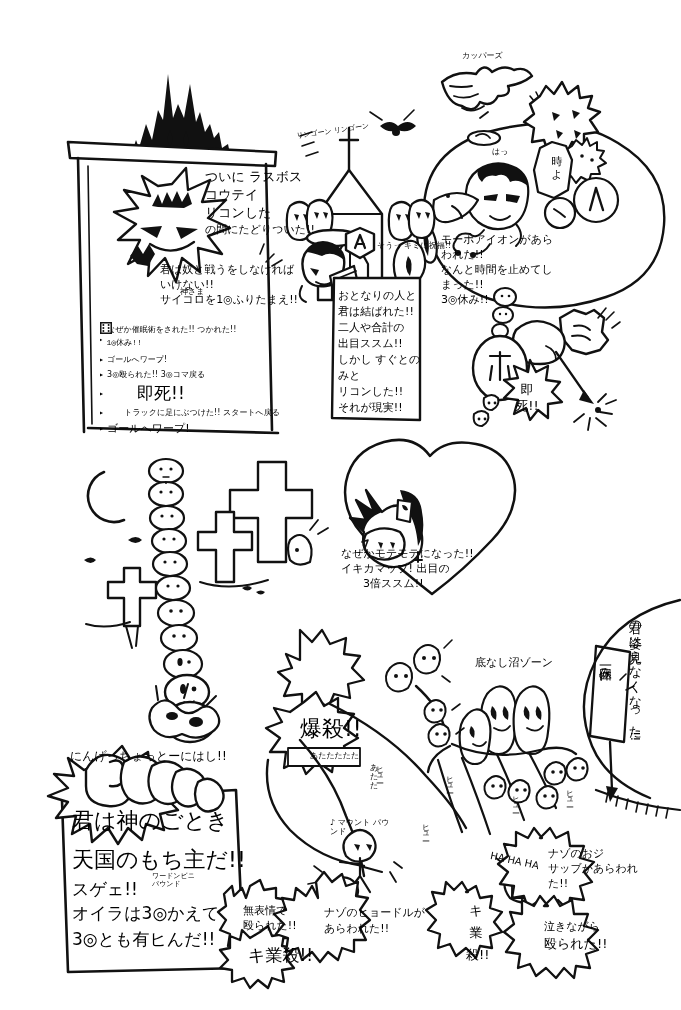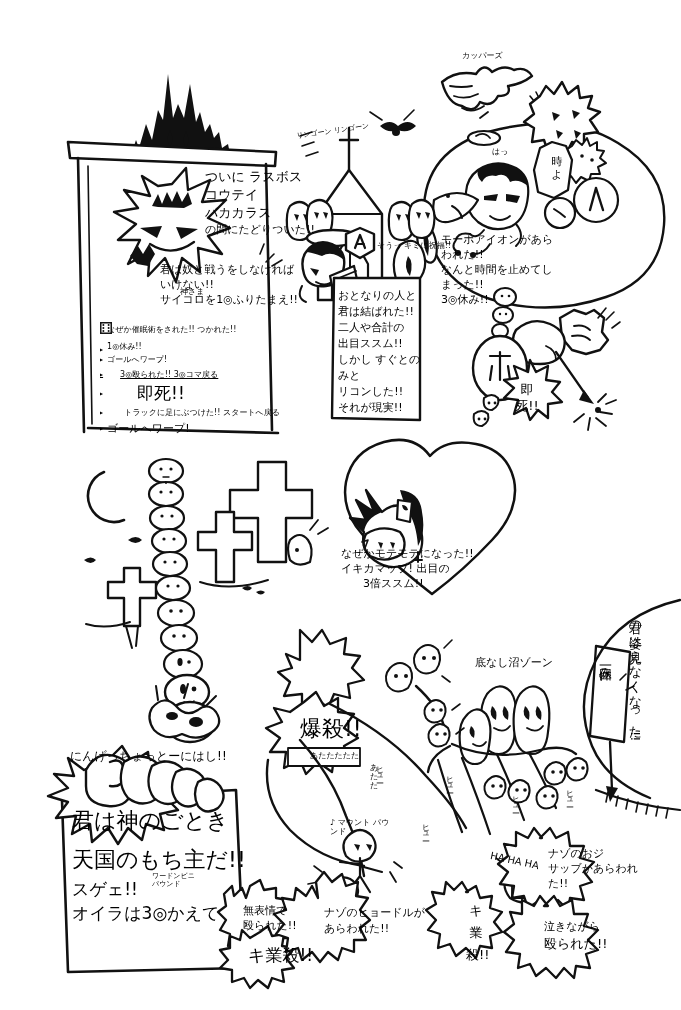--- a/index.html
+++ b/index.html
@@ -472,7 +472,7 @@
 <div style="position:absolute;left:205px;top:168px;width:110px;">
   <div class="tm">ついに ラスボス</div>
   <div class="tm">コウテイ</div>
-  <div class="tm">バカカラス</div>
+  <div class="tm">リコンした</div>
   <div class="t">の間にたどりついた!!</div>
 </div>
 

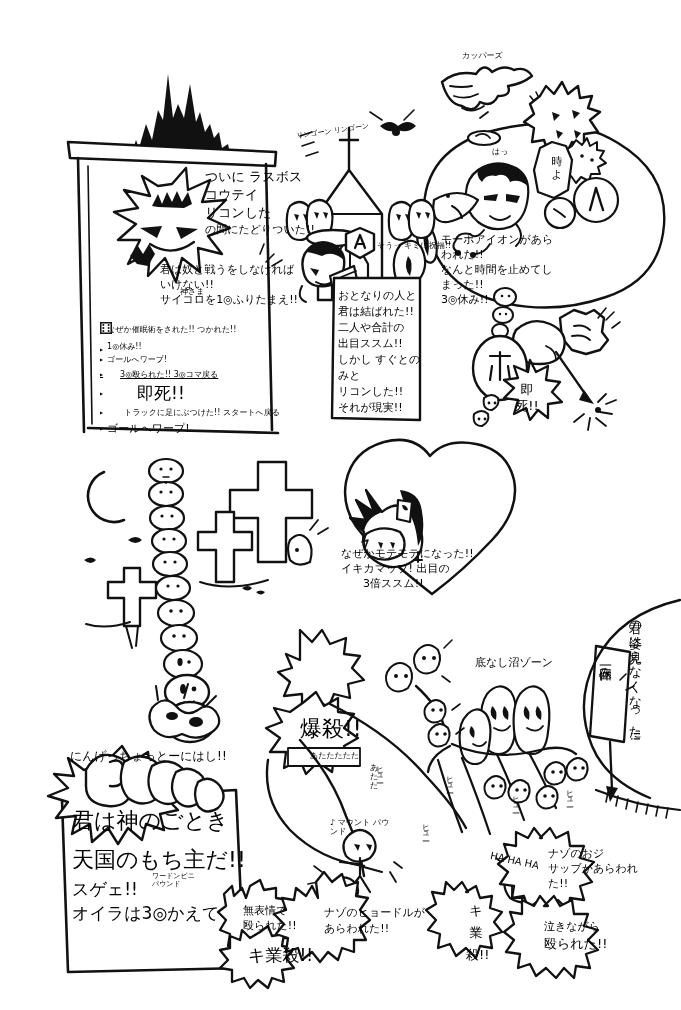--- a/index.html
+++ b/index.html
@@ -493,7 +493,7 @@
     <span style="font-size:4px">▶</span>
     <span class="ts">なぜか催眠術をされた!! つかれた!!</span>
   </div>
-  <div style="display:flex;align-items:flex-end;gap:4px;height:15px;">
+  <div style="display:flex;align-items:flex-start;gap:4px;height:15px;font-family:Liberation Mono, monospace;">
     <svg width="12" height="12" viewBox="0 0 12 12">
           <rect x="0.8" y="0.8" width="10.4" height="10.4" fill="#fff" stroke="#111" stroke-width="1.4"></rect>
           <circle cx="3.6" cy="3.6" r="1.2" fill="#111"></circle>

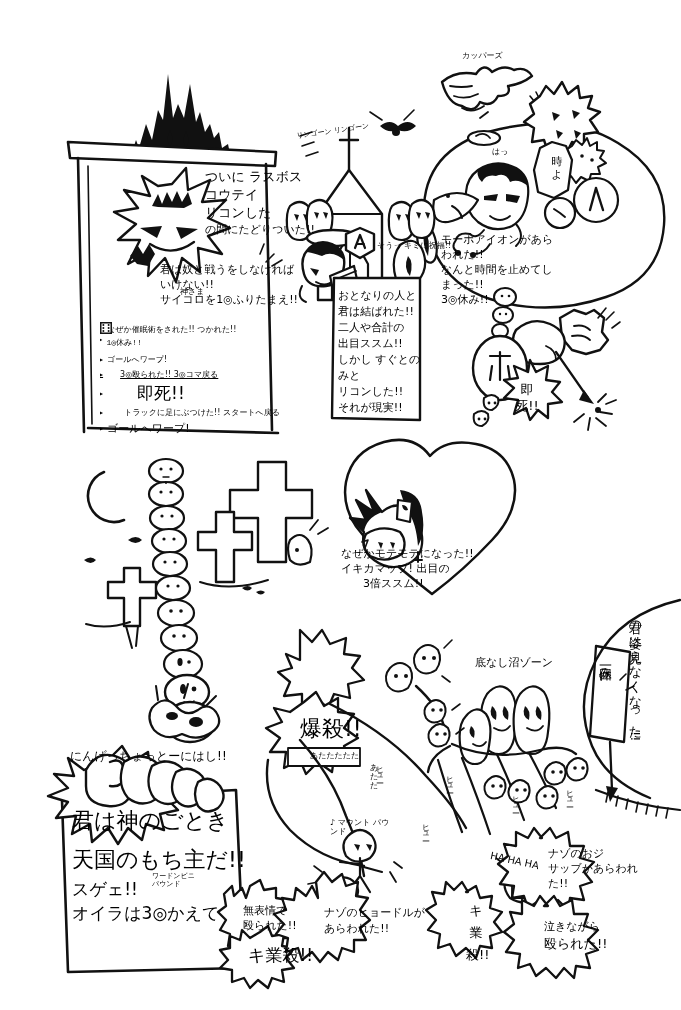--- a/index.html
+++ b/index.html
@@ -512,7 +512,7 @@
     <span style="font-size:4px">▶</span>
     <span class="ts">ゴールへワープ!</span>
   </div>
-  <div style="display:flex;align-items:center;gap:17px;height:15px;text-decoration:underline;">
+  <div style="display:flex;align-items:center;gap:4px;height:15px;">
     <svg width="12" height="12" viewBox="0 0 12 12">
           <rect x="0.8" y="0.8" width="10.4" height="10.4" fill="#fff" stroke="#111" stroke-width="1.4"></rect>
           <circle cx="3.6" cy="3.6" r="1.1" fill="#111"></circle>

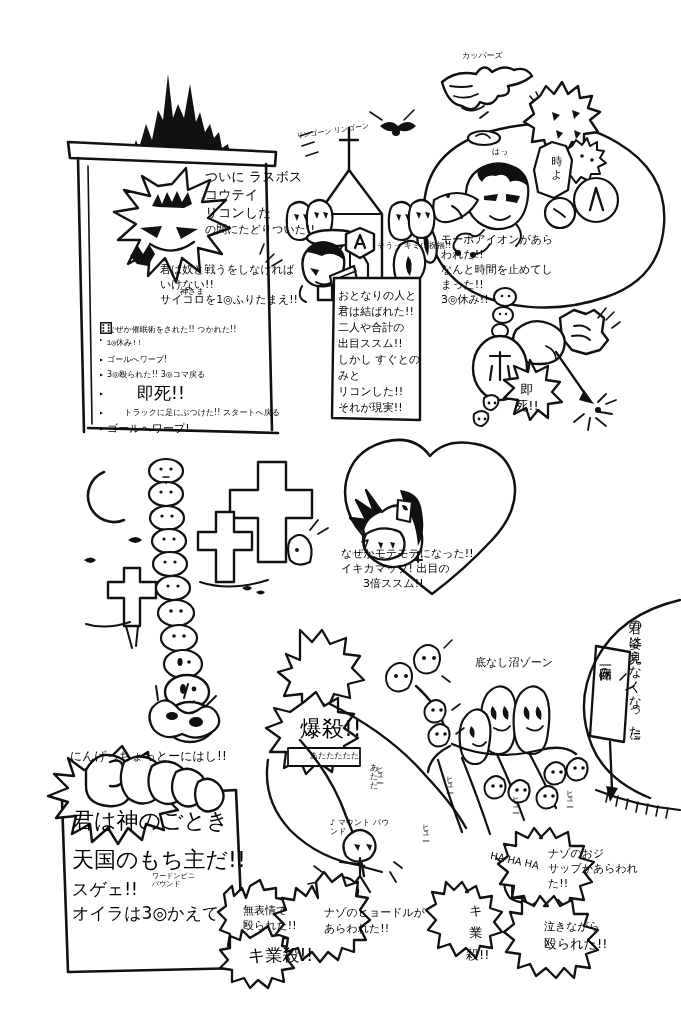--- a/index.html
+++ b/index.html
@@ -631,6 +631,7 @@
 <div style="position:absolute;left:72px;top:878px;" class="tl">スゲェ!!</div>
 <div style="position:absolute;left:152px;top:872px;font-size:7px;line-height:8px;width:52px">ワードンビニ パウンド</div>
 <div style="position:absolute;left:72px;top:902px;" class="tl">オイラは3◎かえて</div>
+<div style="position:absolute;left:72px;top:928px;" class="tl">3◎とも有ヒんだ!!</div>
 
 <div style="position:absolute;left:372px;top:760px;width:12px;" class="ts vert">ヒュー</div>
 <div style="position:absolute;left:442px;top:770px;width:12px;" class="ts vert">ヒュー</div>

